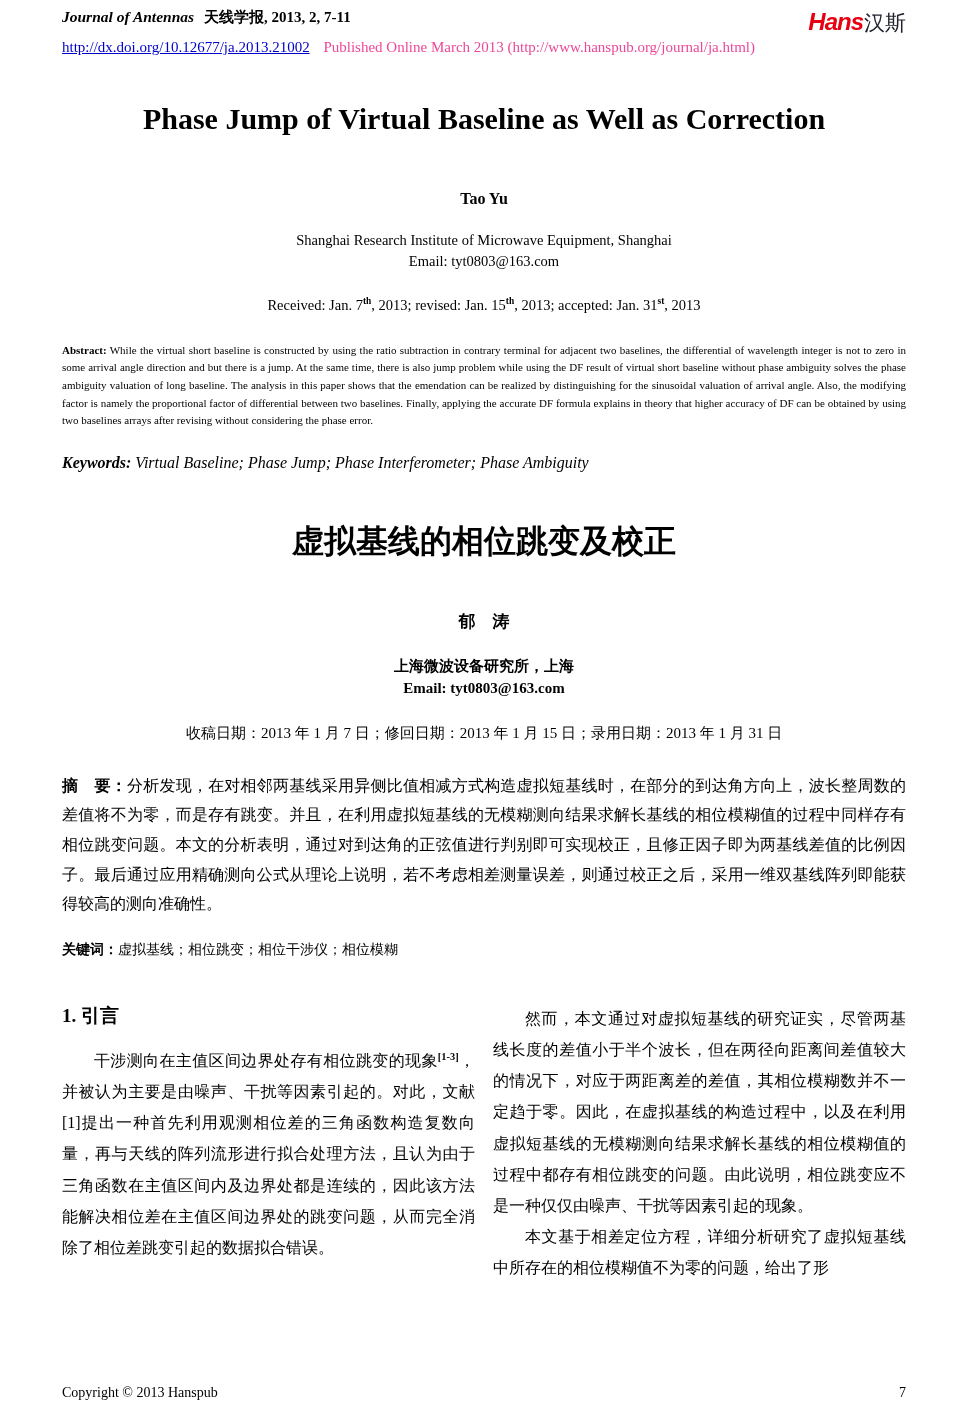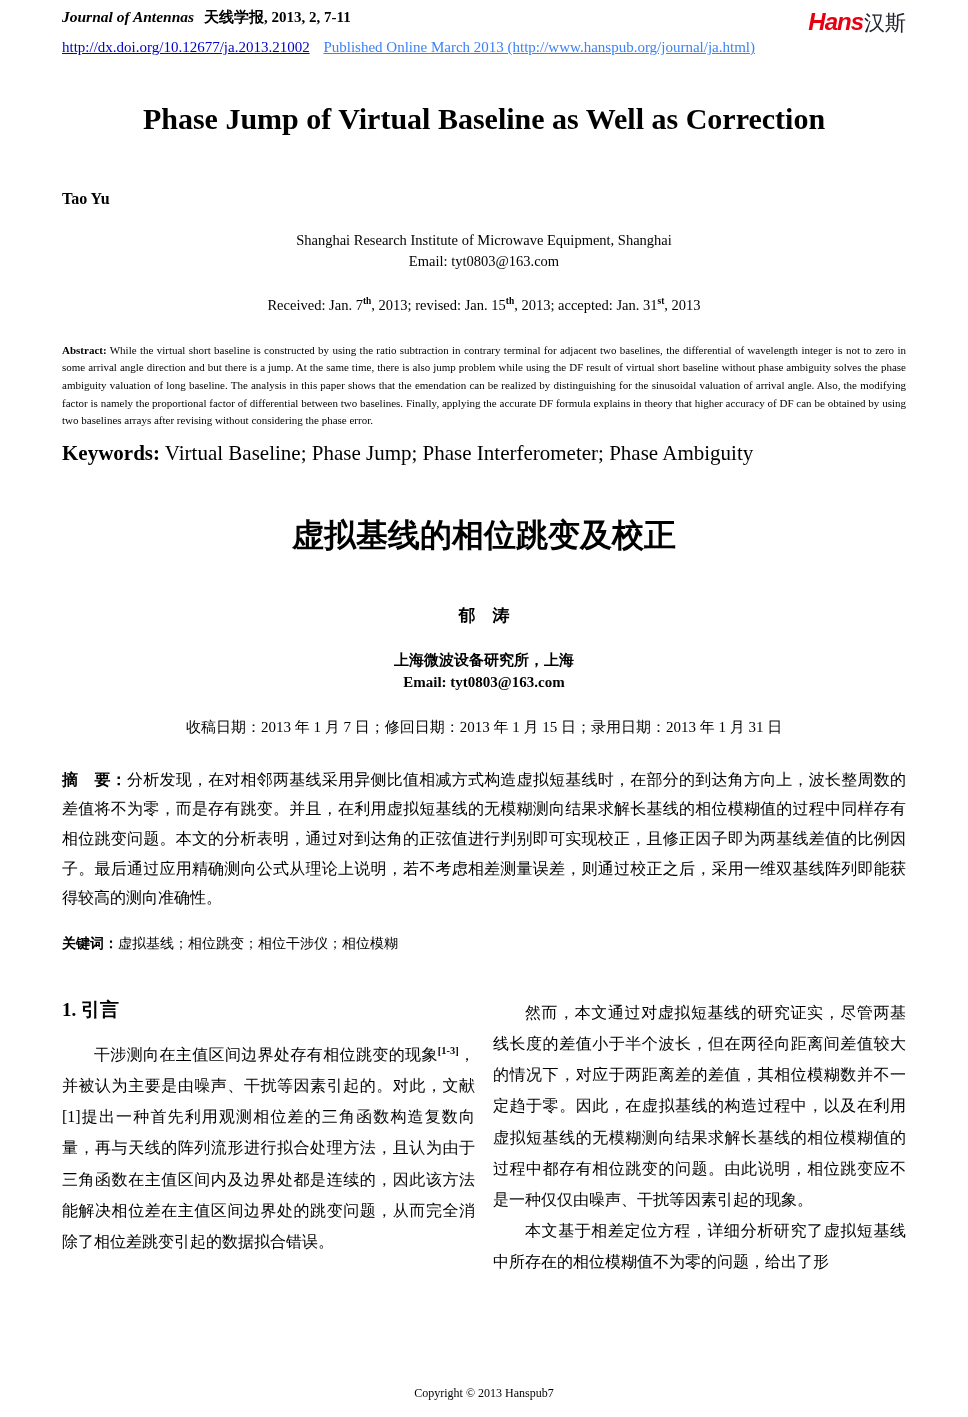--- a/index.html
+++ b/index.html
@@ -25,7 +25,7 @@
   .logo-cn { color: #20222e; font-weight: normal; font-size: 21px; margin-left: 1px; font-family: "Liberation Sans", sans-serif; }
   .header-row2 { margin-top: 5px; font-size: 15px; }
   .doi-link { color: #0000cc; text-decoration: underline; }
-  .published { color: #3b82f6; margin-left: 10px; text-decoration: underline; }
+  .published { color: #ec4899; margin-left: 10px; }
   
   .eng-title { font-size: 30px; font-weight: bold; text-align: center; margin-top: 46px; }
   .eng-author { font-weight: bold; font-size: 16px; margin-top: 54px; }

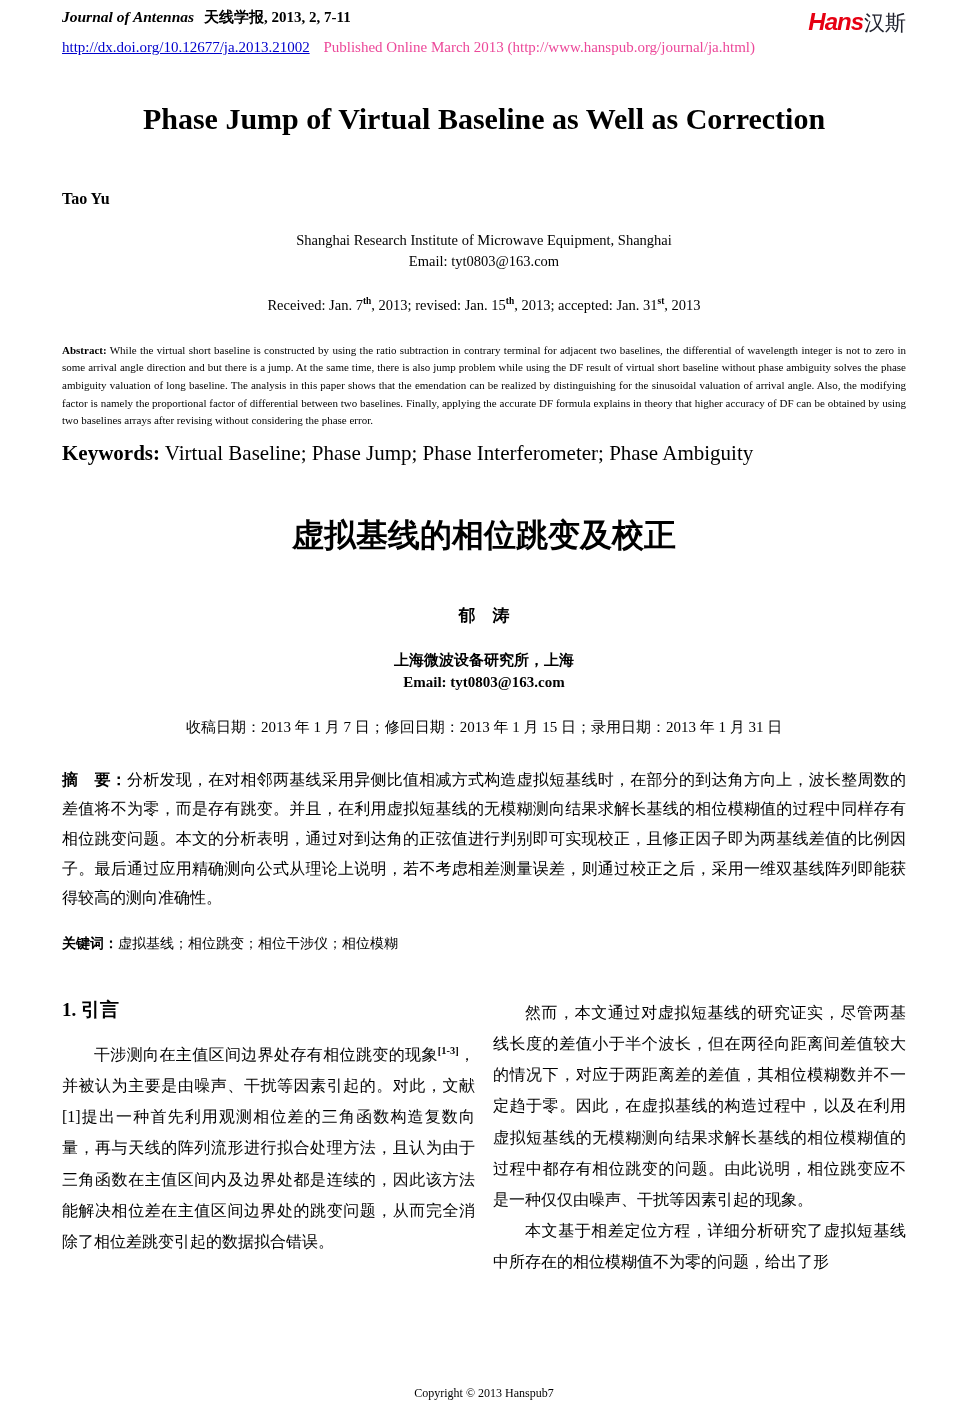--- a/index.html
+++ b/index.html
@@ -28,7 +28,7 @@
   .published { color: #ec4899; margin-left: 10px; }
   
   .eng-title { font-size: 30px; font-weight: bold; text-align: center; margin-top: 46px; }
-  .eng-author { font-weight: bold; font-size: 16px; margin-top: 54px; }
+  .eng-author { text-align: center; font-weight: bold; font-size: 16px; margin-top: 54px; }
   .eng-affil { text-align: center; font-size: 14.5px; margin-top: 22px; line-height: 1.45; }
   .eng-received { text-align: center; font-size: 14.5px; margin-top: 24px; }
   sup { font-size: 0.65em; font-weight: bold; }

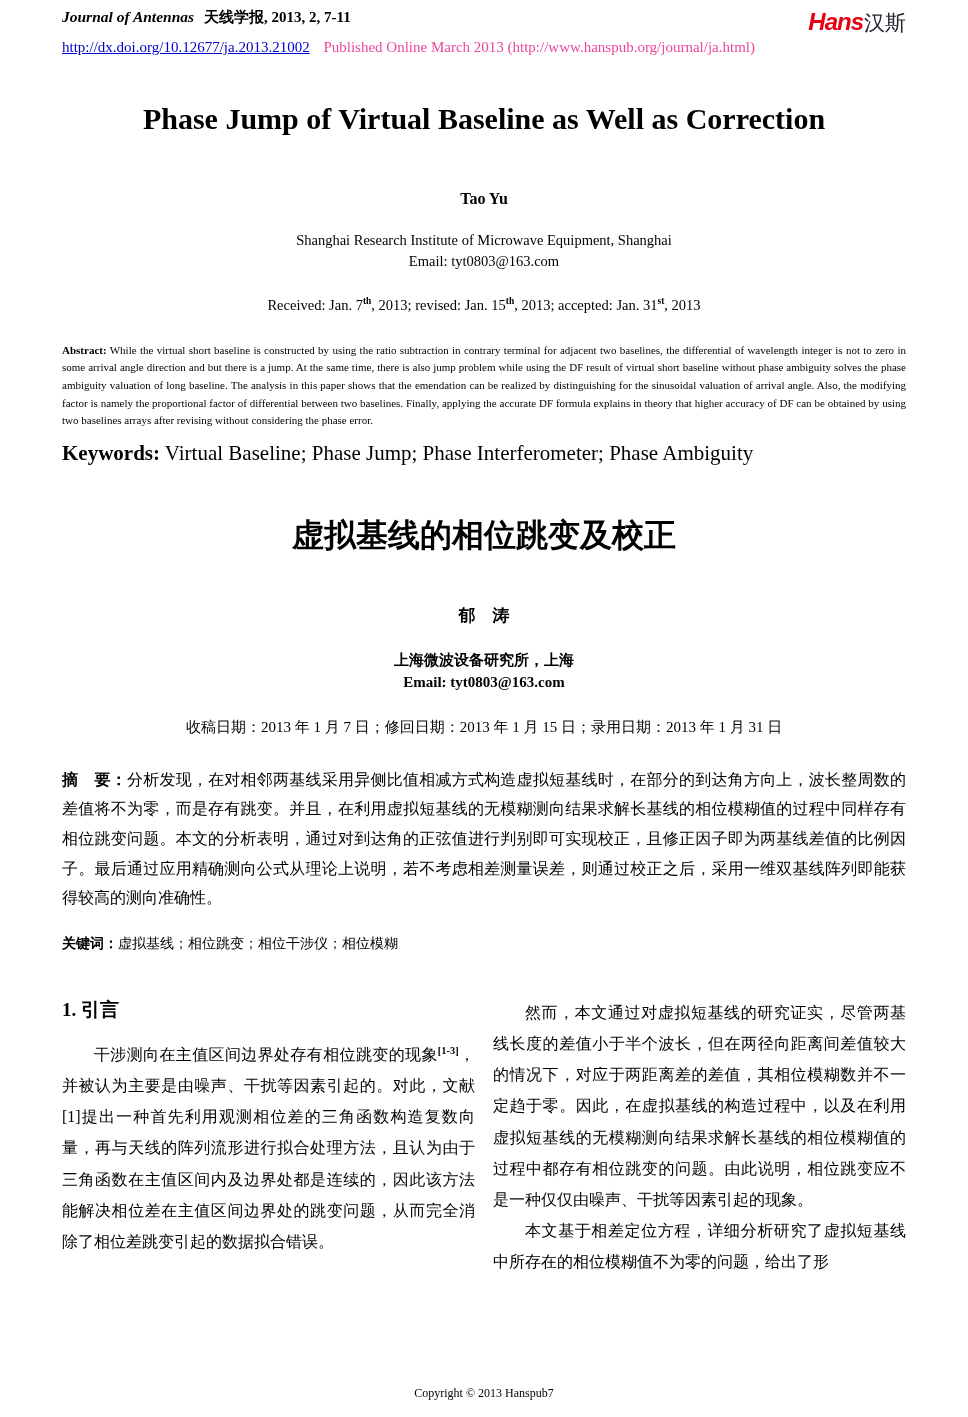--- a/index.html
+++ b/index.html
@@ -33,7 +33,7 @@
   .eng-received { text-align: center; font-size: 14.5px; margin-top: 24px; }
   sup { font-size: 0.65em; font-weight: bold; }
   .abstract { margin-top: 28px; font-size: 11px; line-height: 1.6; text-align: justify; }
-  .keywords { margin-top: 11px; font-size: 21px; }
+  .keywords { margin-top: 24px; font-size: 16px; font-style: italic; }
   .b { font-weight: bold; }
   
   .cn-title { font-size: 32px; font-weight: bold; text-align: center; margin-top: 48px; }

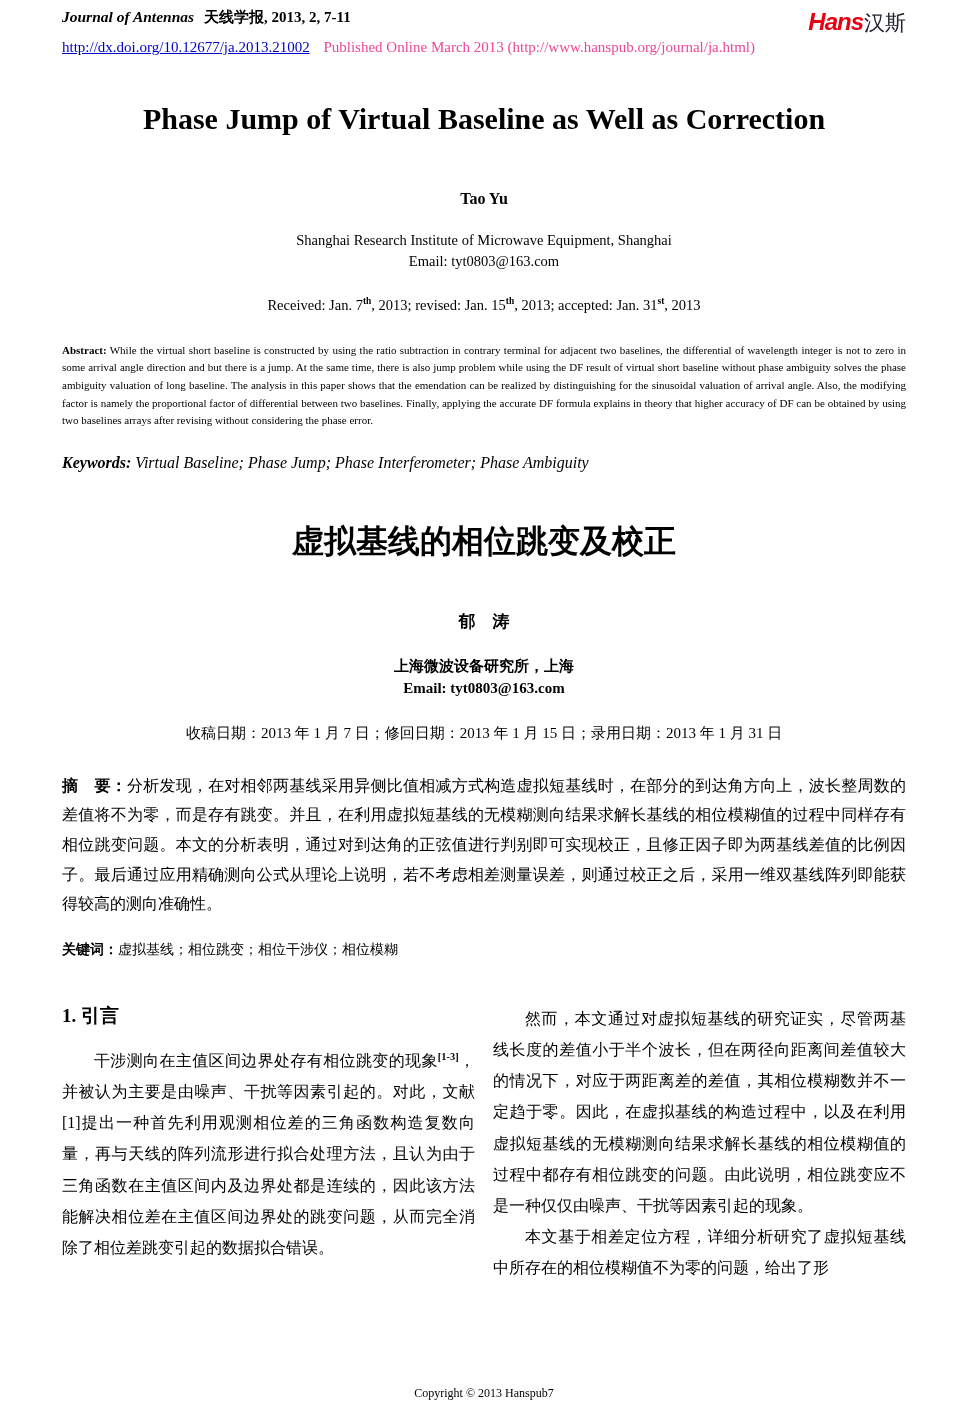--- a/index.html
+++ b/index.html
@@ -49,7 +49,7 @@
   .body-para { font-size: 16px; line-height: 1.95; text-align: justify; text-indent: 2em; }
   .body-para + .body-para { margin-top: 0; }
   
-  .footer { margin-top: auto; display: flex; justify-content: center; font-size: 12px; padding-top: 10px; }
+  .footer { margin-top: auto; display: flex; justify-content: space-between; font-size: 14px; padding-top: 10px; }
 </style>
 </head>
 <body>

